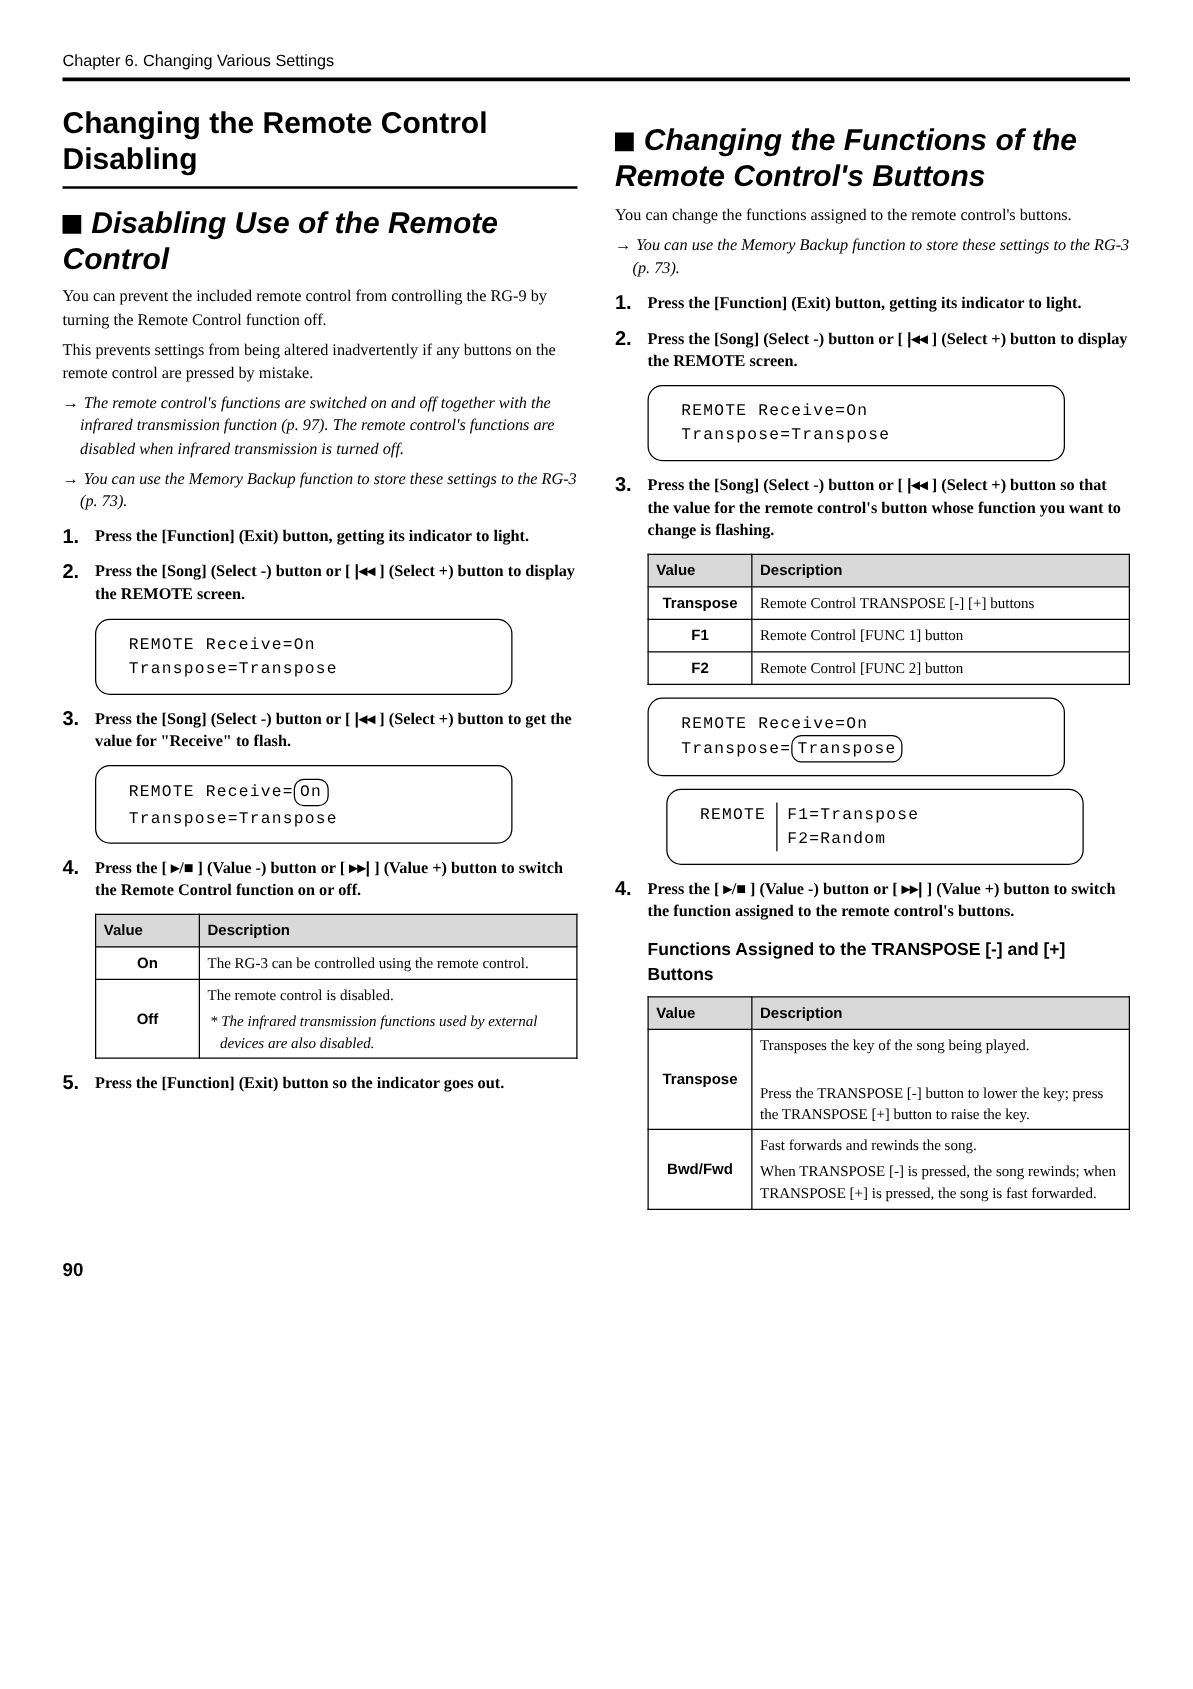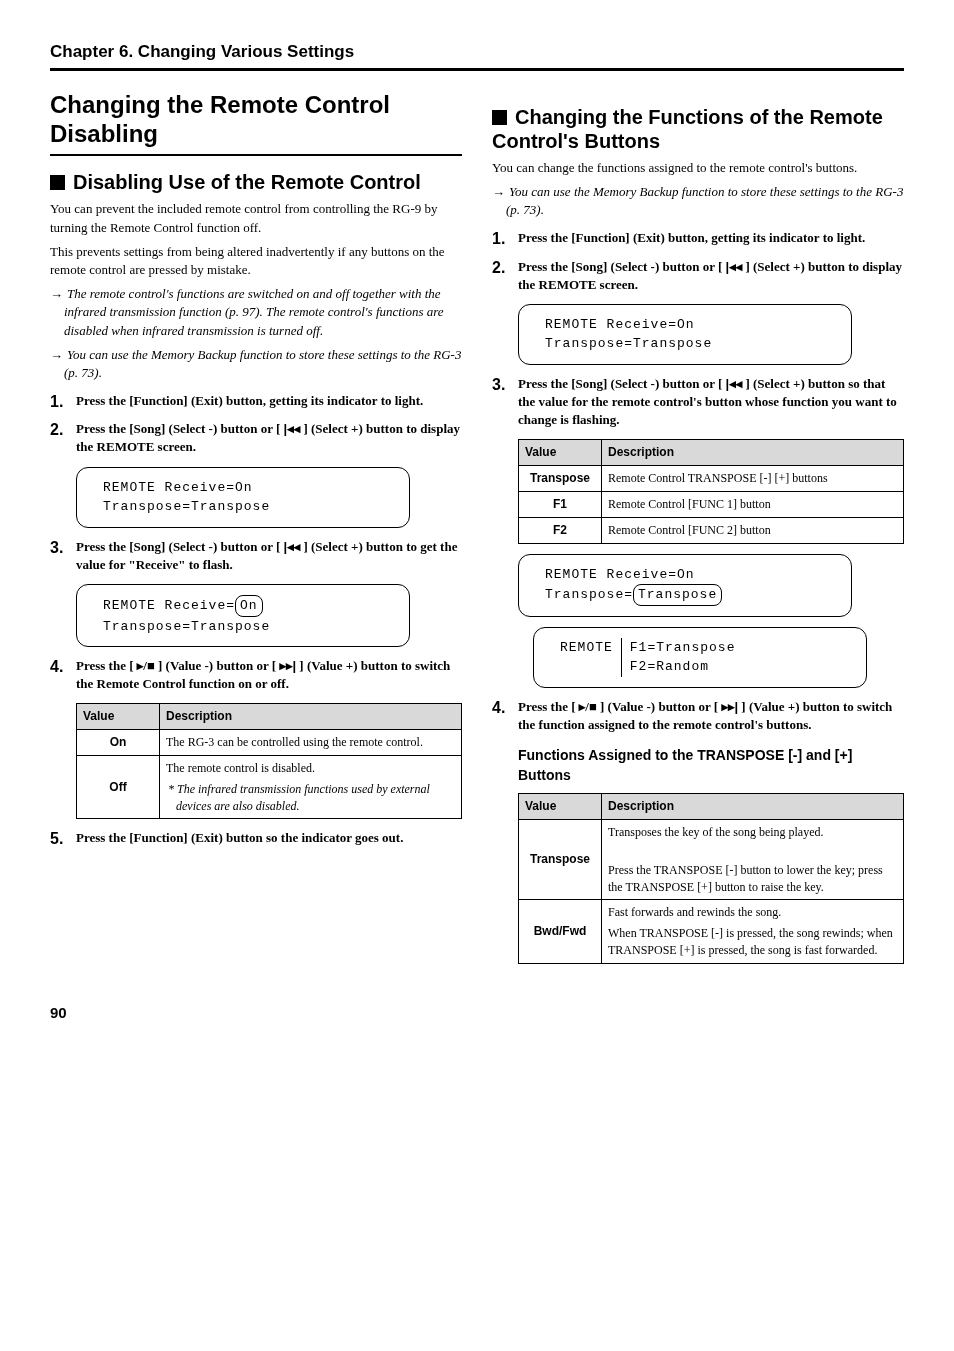--- a/index.html
+++ b/index.html
@@ -11,8 +11,8 @@
     color: #000;
   }
   .header {
-    font-weight: bold;
-    font-size: 17px;
+    font-weight: normal;
+    font-size: 13px;
     font-family: Arial, sans-serif;
     margin-bottom: 2px;
   }

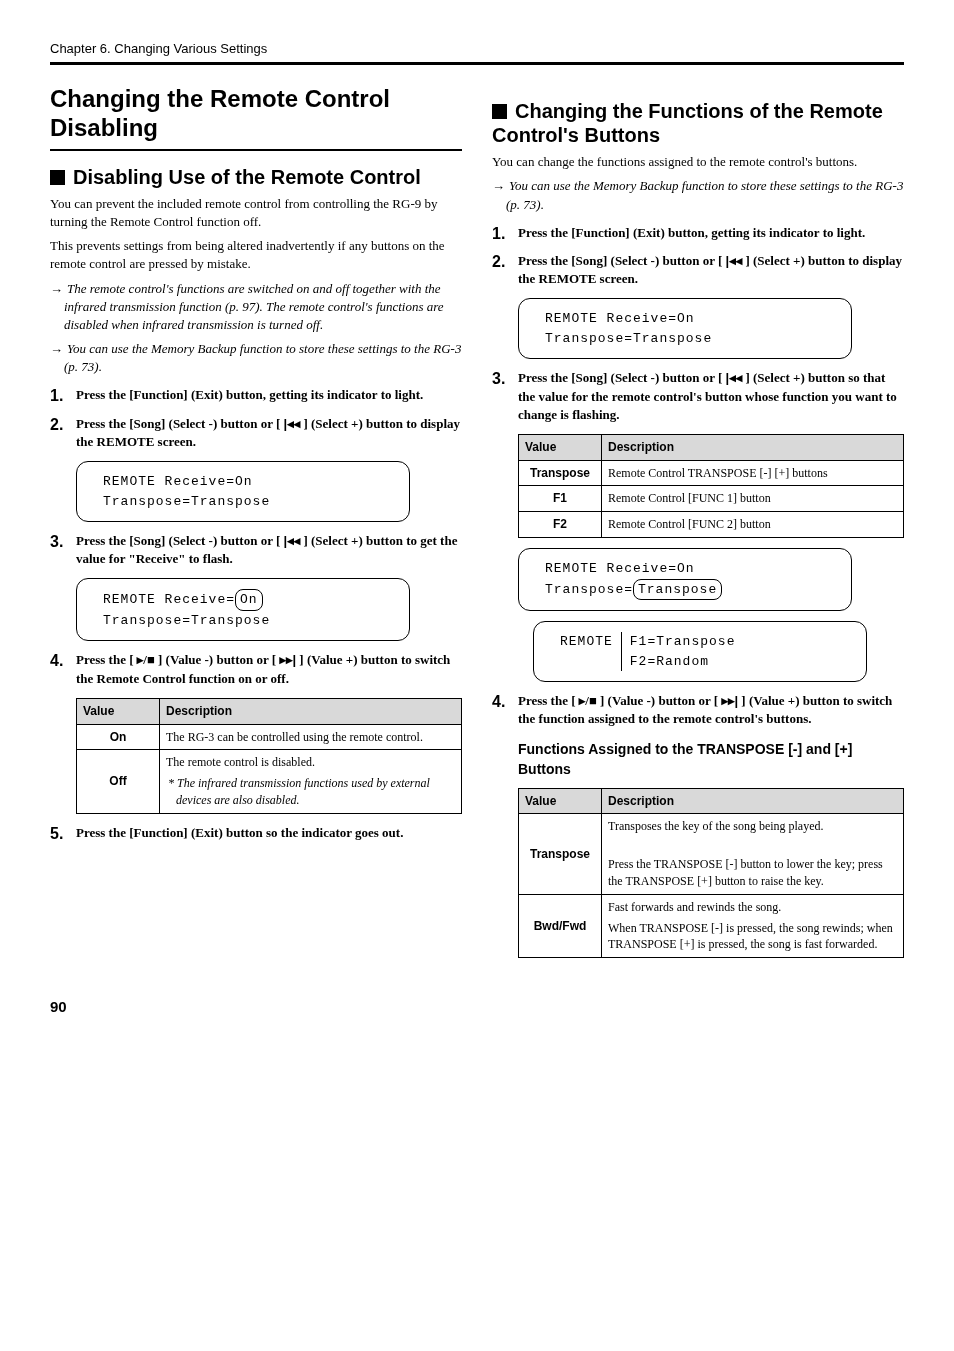--- a/index.html
+++ b/index.html
@@ -42,10 +42,11 @@
   }
   h2 {
     font-family: Arial, sans-serif;
-    font-size: 20px;
+    font-size: 24px;
     font-weight: bold;
     margin: 14px 0 6px 0;
     line-height: 1.2;
+    font-style: italic;
   }
   h2 .square {
     display: inline-block;

